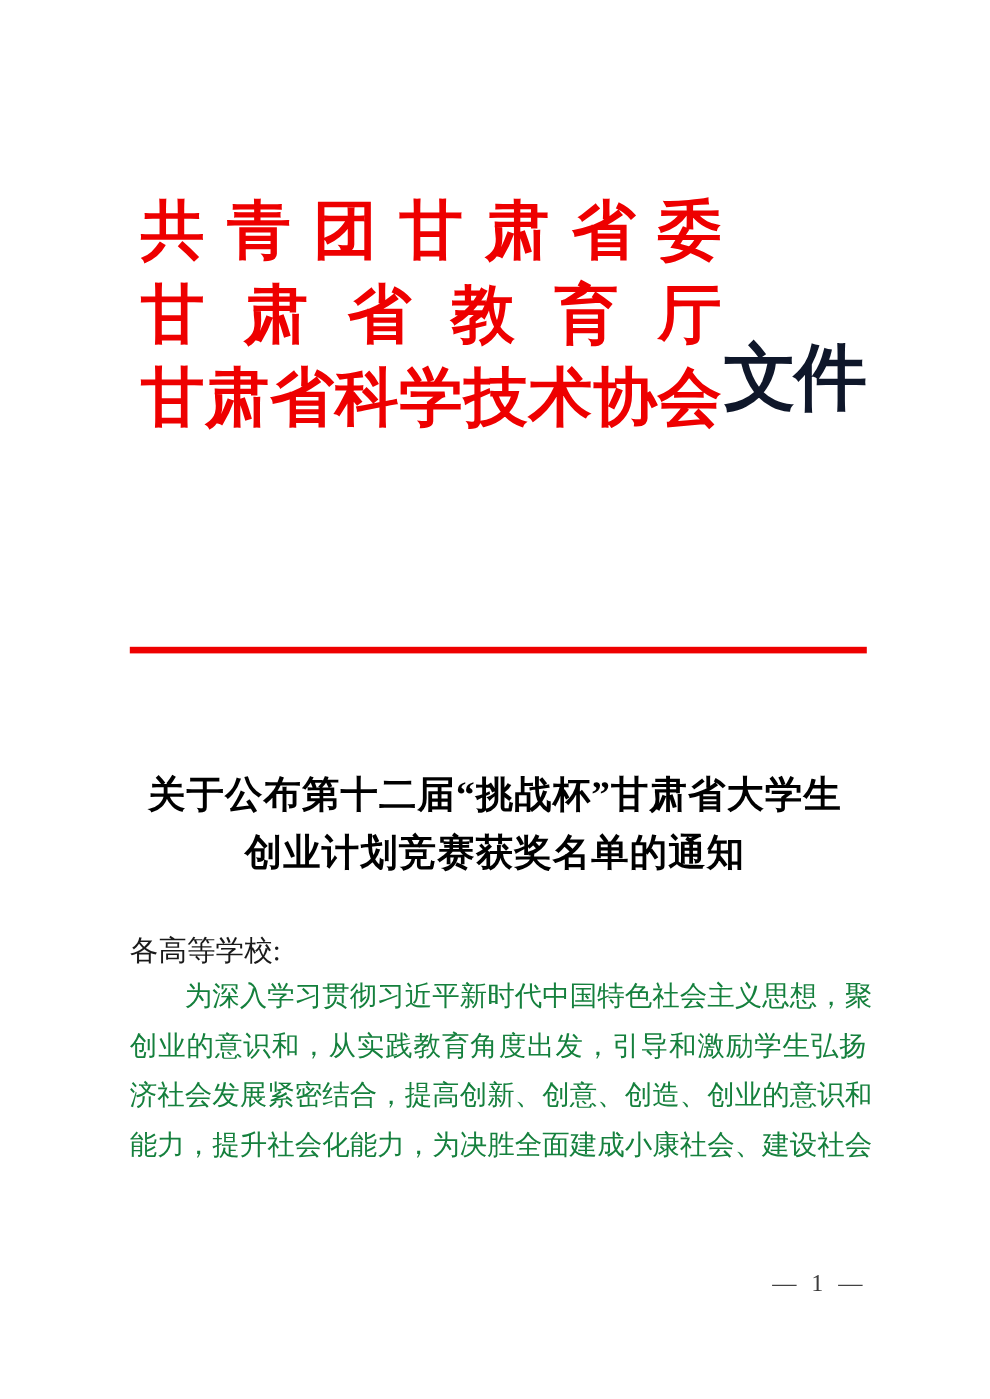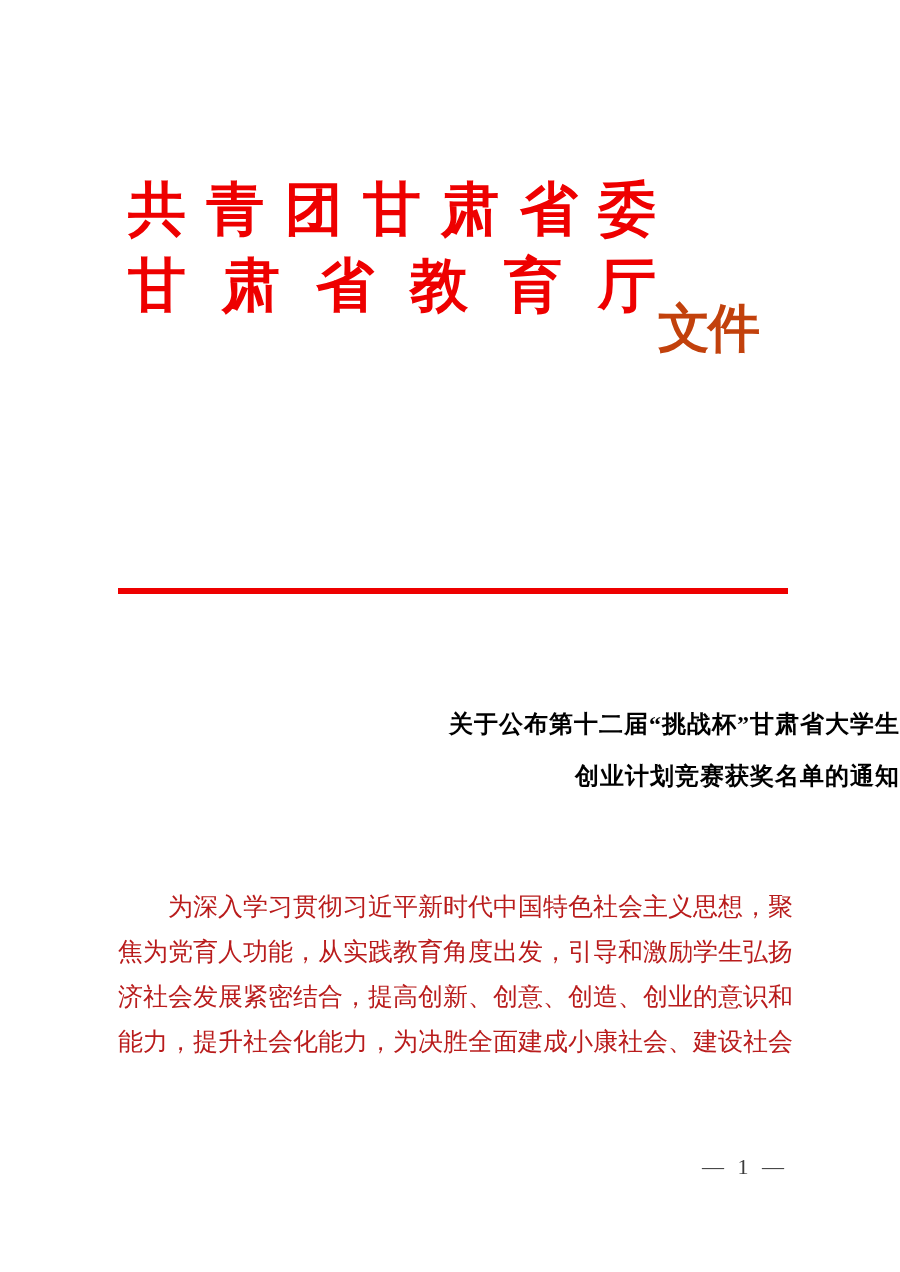--- a/index.html
+++ b/index.html
@@ -134,6 +134,7 @@
   <div class="org-lines">
     <div class="org-line">共青团甘肃省委</div>
     <div class="org-line">甘肃省教育厅</div>
+    <div class="org-line">甘肃省科学技术协会</div>
   </div>
 
   <div class="doc-word">文件</div>

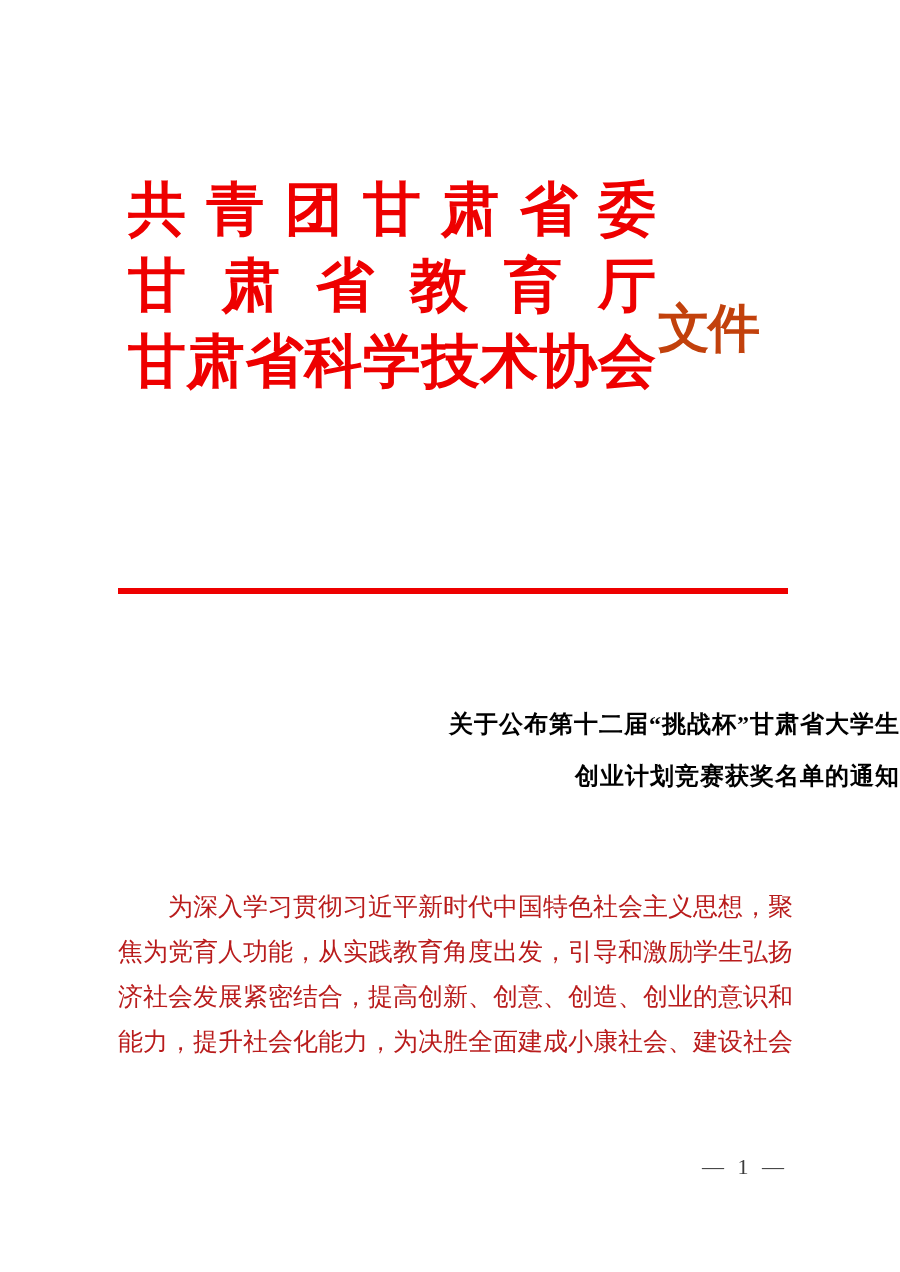--- a/index.html
+++ b/index.html
@@ -39,11 +39,11 @@
   .doc-word {
     position: absolute;
     left: 658px;
-    top: 291px;
-    font-size: 52px;
+    top: 306px;
+    font-size: 66px;
     line-height: 76px;
     font-weight: bold;
-    color: #c2410c;
+    color: #0f172a;
     letter-spacing: -2px;
     white-space: nowrap;
   }

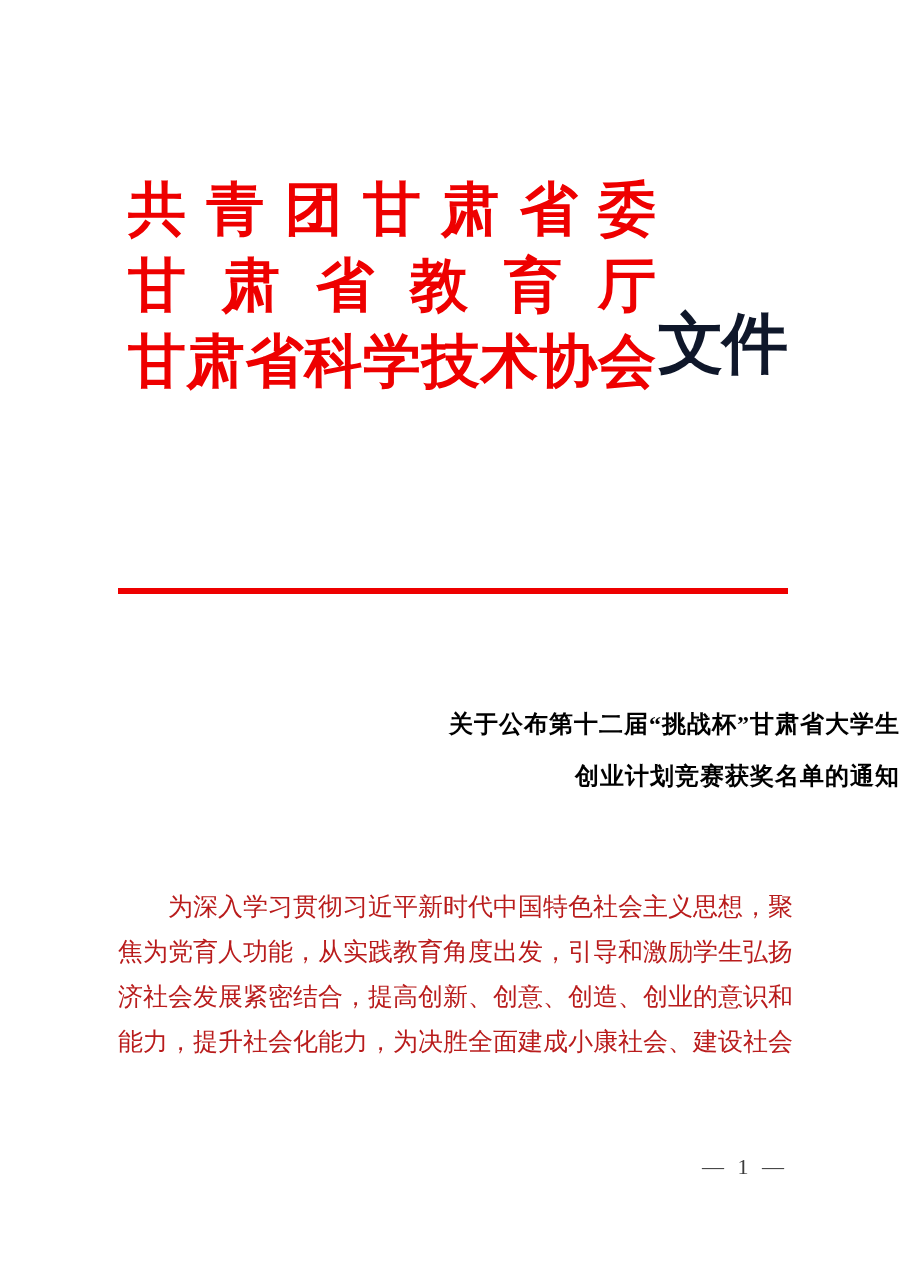--- a/index.html
+++ b/index.html
@@ -78,8 +78,8 @@
     top: 698px;
     width: 100%;
     margin: 0;
-    text-align: right;
-    font-size: 24px;
+    text-align: center;
+    font-size: 34px;
     line-height: 52px;
     font-weight: bold;
     color: #000000;

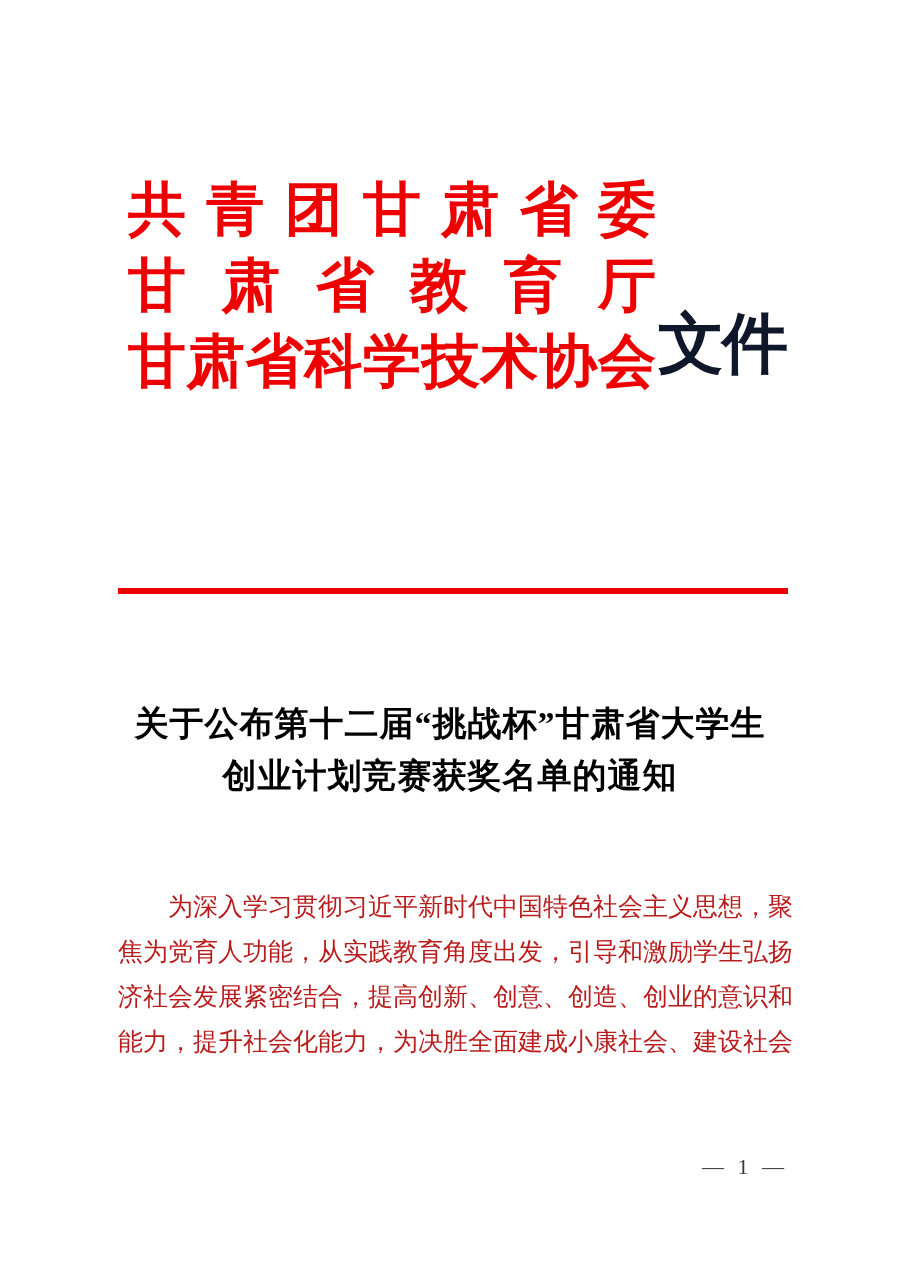--- a/index.html
+++ b/index.html
@@ -147,6 +147,7 @@
     <div>创业计划竞赛获奖名单的通知</div>
   </h1>
 
+  <div class="salutation">各高等学校:</div>
 
   <div class="paragraph">
     <div class="para-line">为深入学习贯彻习近平新时代中国特色社会主义思想，聚</div>

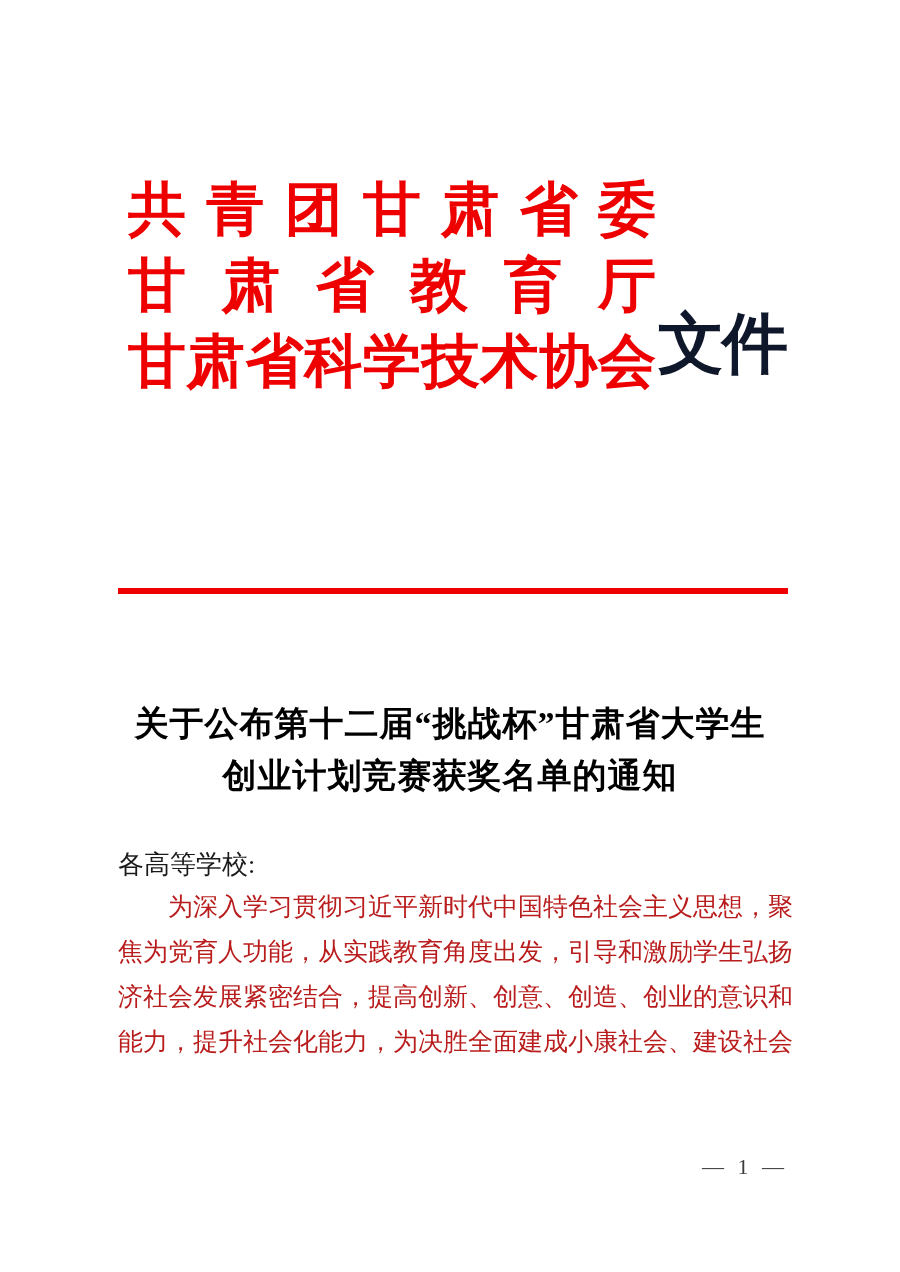--- a/index.html
+++ b/index.html
@@ -105,7 +105,7 @@
     height: 45px;
     line-height: 45px;
     font-size: 25px;
-    color: #b91c1c;
+    color: #15803d;
     text-align: justify;
     text-align-last: justify;
     white-space: nowrap;

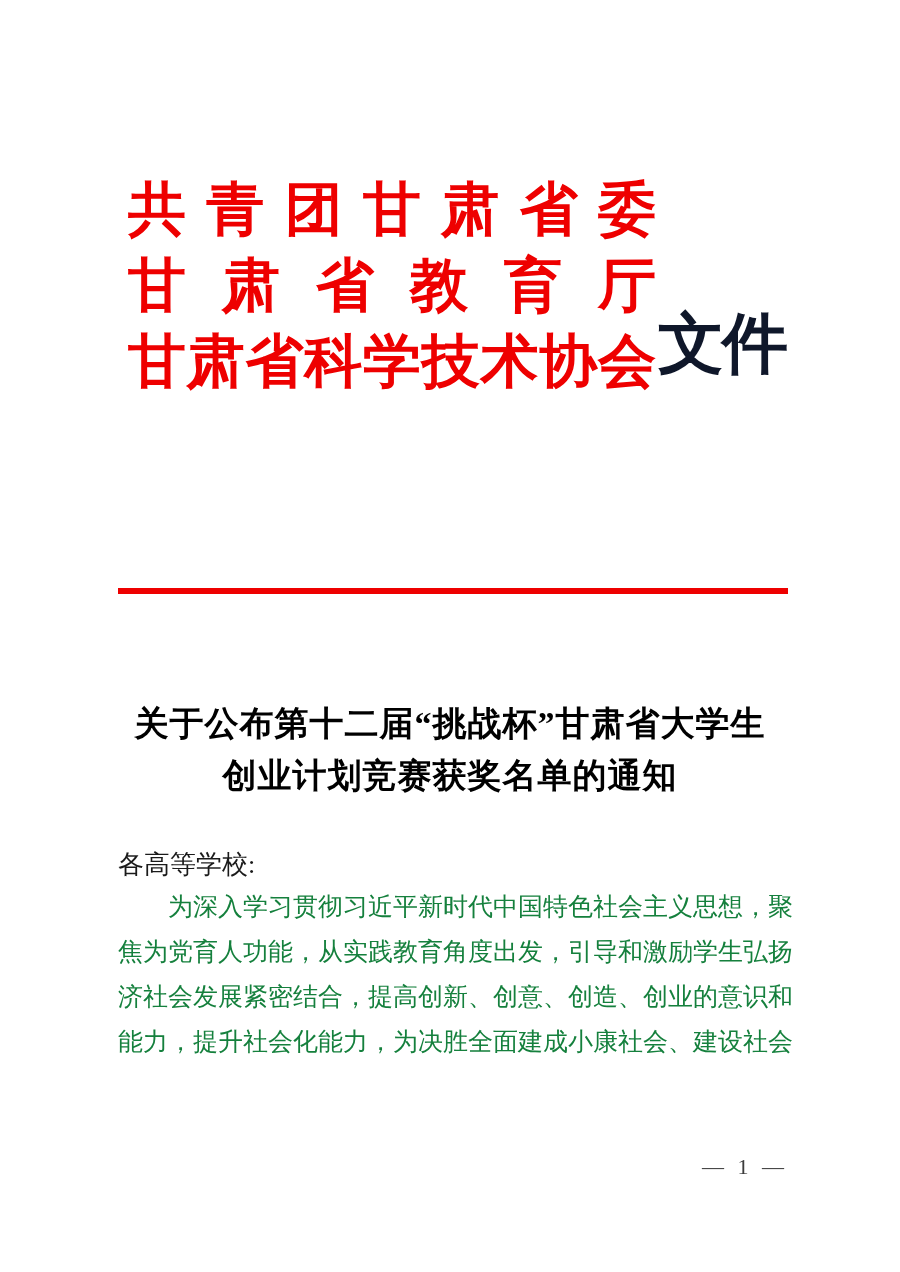--- a/index.html
+++ b/index.html
@@ -151,7 +151,7 @@
 
   <div class="paragraph">
     <div class="para-line">为深入学习贯彻习近平新时代中国特色社会主义思想，聚</div>
-    <div class="para-line">焦为党育人功能，从实践教育角度出发，引导和激励学生弘扬</div>
+    <div class="para-line">创业的意识和，从实践教育角度出发，引导和激励学生弘扬</div>
     <div class="para-line">济社会发展紧密结合，提高创新、创意、创造、创业的意识和</div>
     <div class="para-line">能力，提升社会化能力，为决胜全面建成小康社会、建设社会</div>
   </div>

